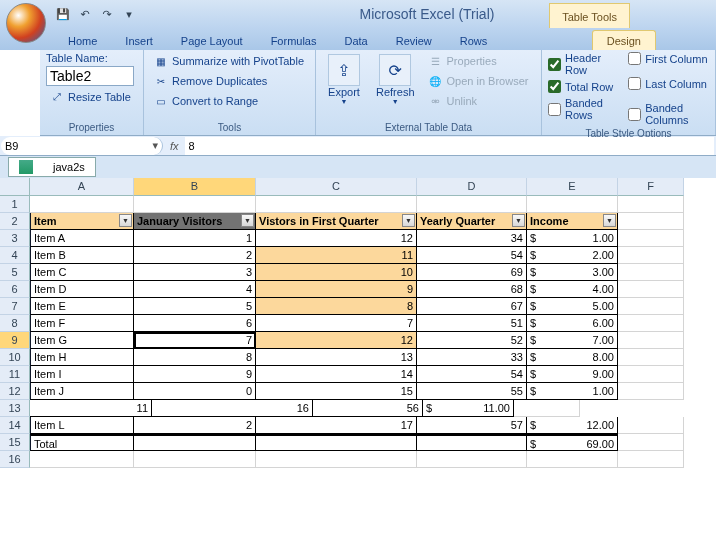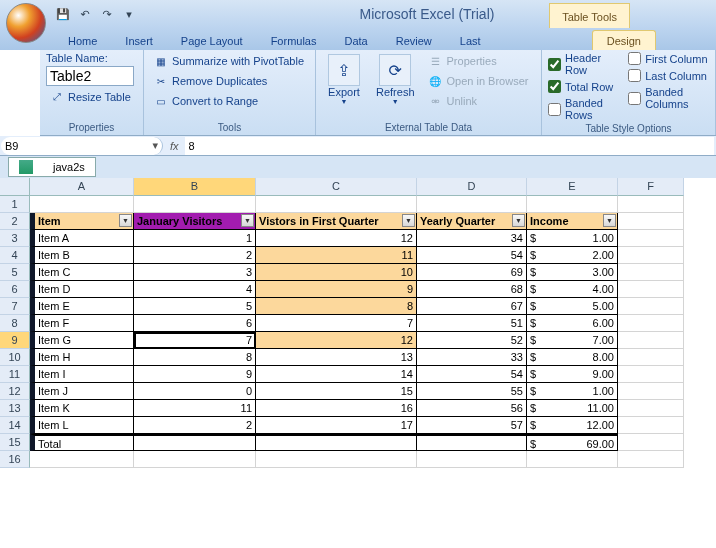--- a/index.html
+++ b/index.html
@@ -100,7 +100,7 @@
   <div class="ribbon-tab">Formulas</div>
   <div class="ribbon-tab">Data</div>
   <div class="ribbon-tab">Review</div>
-  <div class="ribbon-tab">Last</div>
+  <div class="ribbon-tab">Rows</div>
   <div class="ribbon-tab active design-pos">Design</div>
 </div>
 

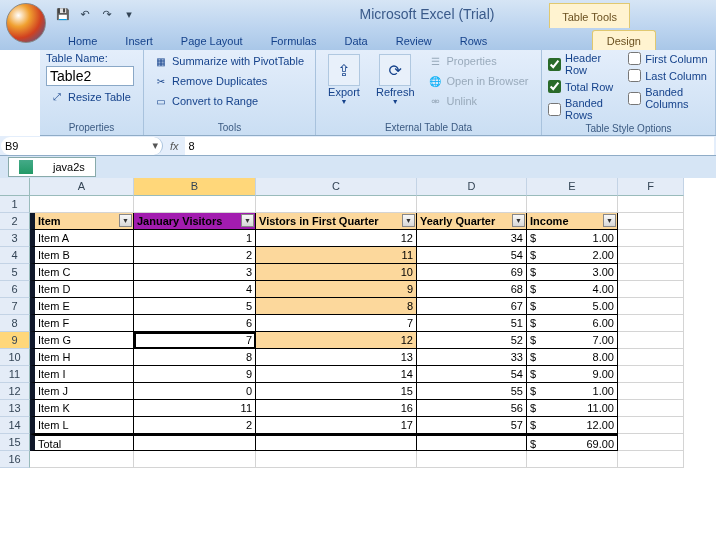--- a/index.html
+++ b/index.html
@@ -180,7 +180,7 @@
             <span>Banded Rows</span>
           </label>
       </div>
-      <div class="rb-vert-list" style="gap:4px;margin-left:8px">
+      <div class="rb-vert-list" style="gap:12px;margin-left:8px">
         <label class="rb-check">
             <input type="checkbox" style="">
             <span>First Column</span>

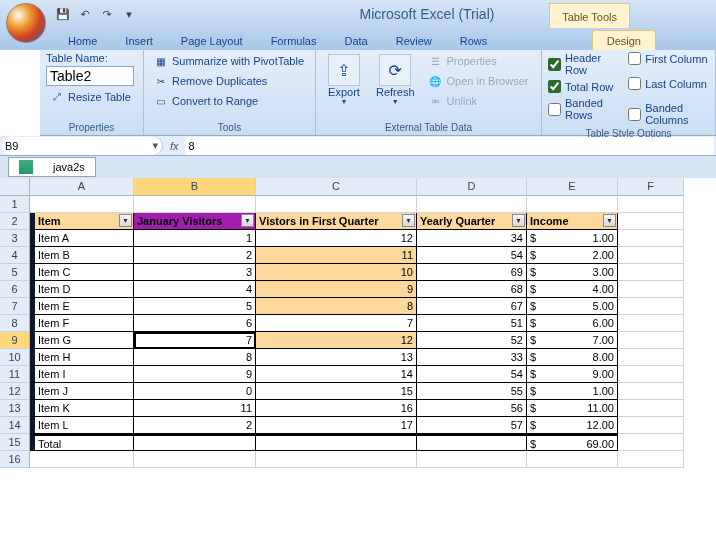--- a/index.html
+++ b/index.html
@@ -66,7 +66,7 @@
 
 
 .tblcell { border-right: 1px solid #000; border-bottom: 1px solid #000; }
-.tblcell.left { border-left: 5px solid #0f172a; }
+.tblcell.left { border-left: 1px solid #0f172a; }
 .tblhdr { background: #fcd89c; font-weight: bold; color: #000; position: relative; }
 .tbltot { font-weight: normal; border-top: 2px solid #000; }
 .dd-arrow { position: absolute; right: 1px; top: 1px; width: 13px; height: 13px; background: linear-gradient(#f8f8f8,#d8d8d8); border: 1px solid #888; font-size: 7px; text-align: center; line-height: 11px; color: #333; }

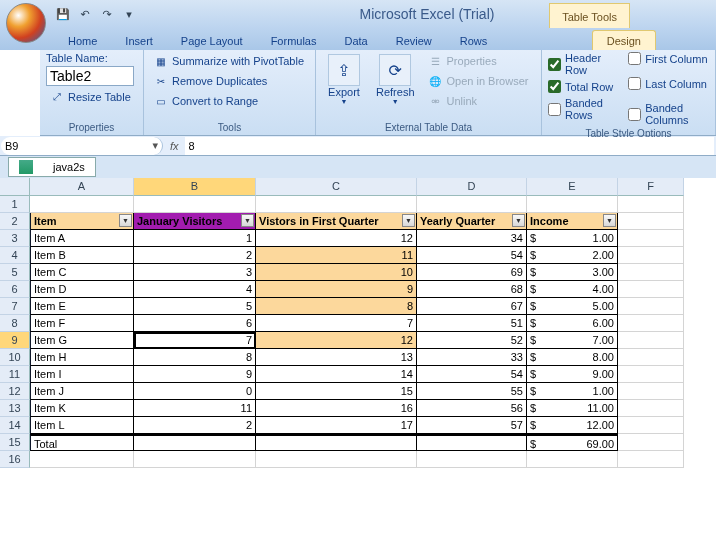--- a/index.html
+++ b/index.html
@@ -73,7 +73,7 @@
 .num { text-align: right; }
 .money { display: flex; justify-content: space-between; }
 .hl-orange { background: #fcd89c; }
-.sel-col-hl { background: #a21caf; }
+.sel-col-hl { background: #737373; }
 .active-cell { outline: 2px solid #000; outline-offset: -2px; background: #fff; position: relative; z-index: 2; }
 
 .icon { width: 14px; height: 14px; display: inline-flex; align-items: center; justify-content: center; font-size: 10px; }

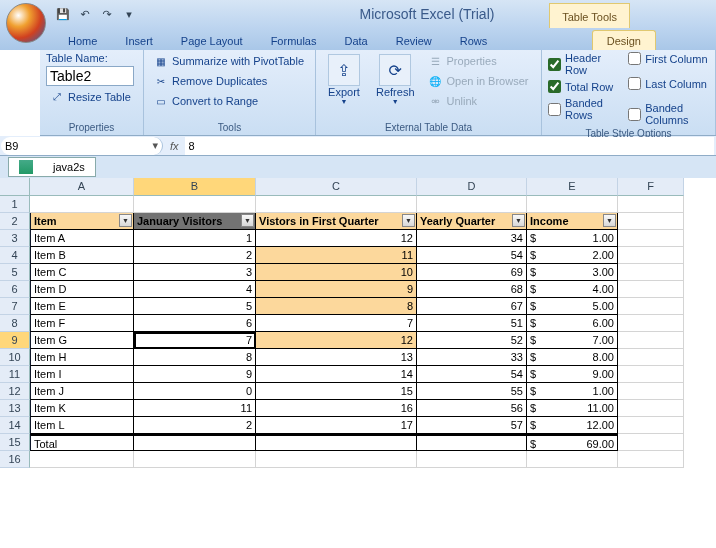--- a/index.html
+++ b/index.html
@@ -386,7 +386,6 @@
       </div>
       <div class="row">
         <div class="rowhdr">13</div>
-        <div class="cell cA tblcell left">Item K</div>
         <div class="cell cB tblcell num">11</div>
         <div class="cell cC tblcell num">16</div>
         <div class="cell cD tblcell num">56</div>

